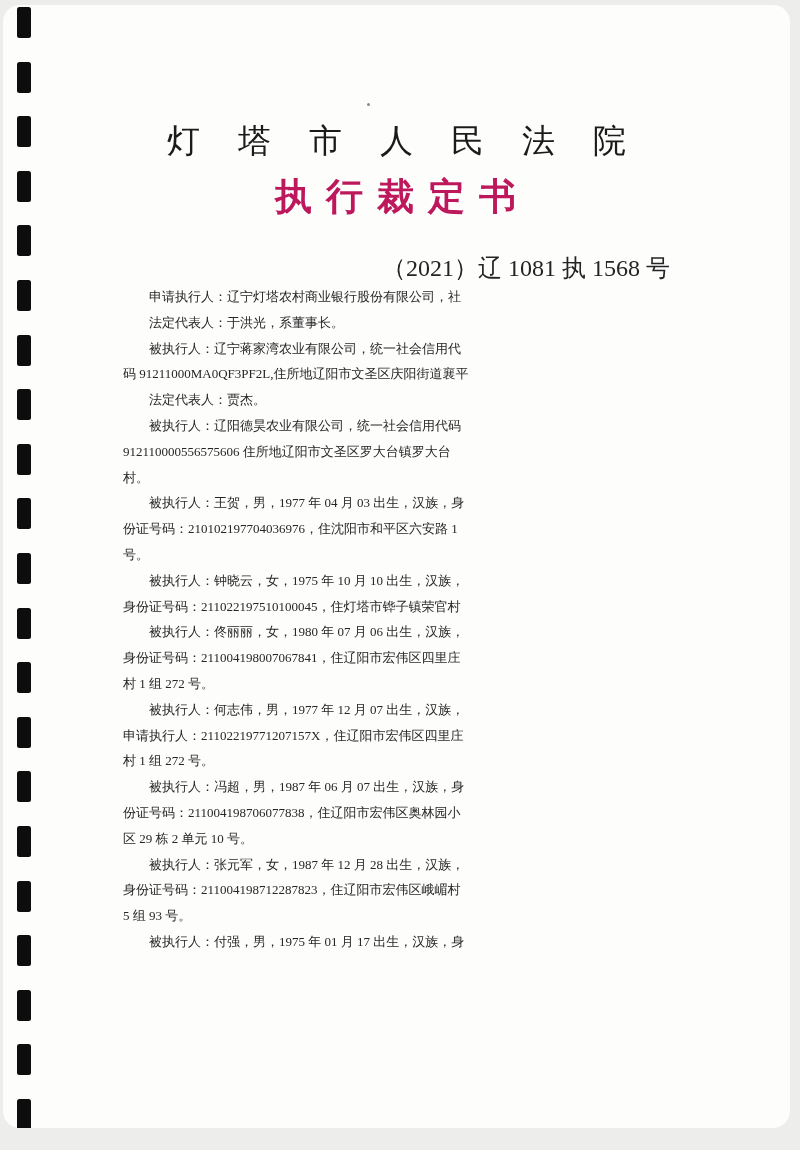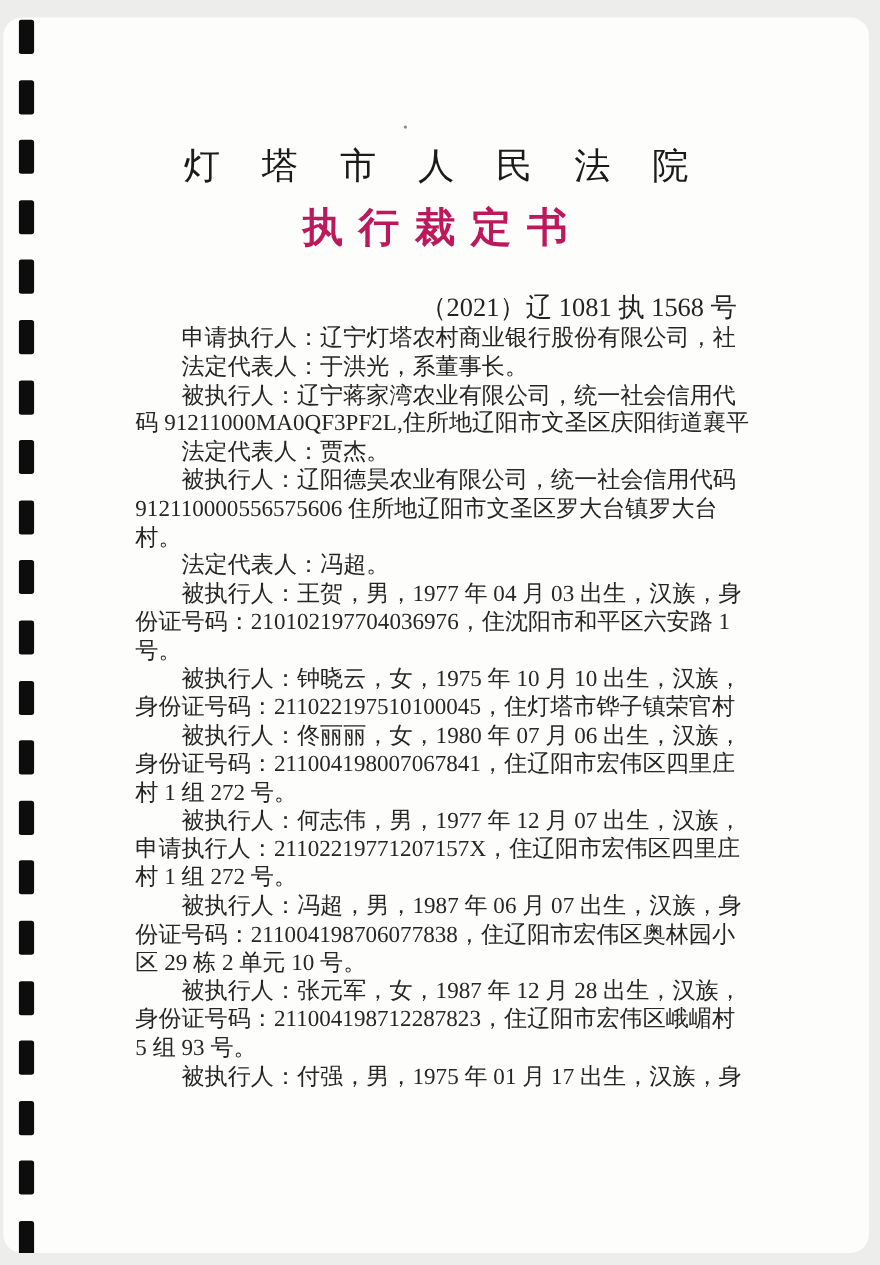--- a/index.html
+++ b/index.html
@@ -17,7 +17,7 @@
   .page {
     position: absolute;
     left: 3px;
-    top: 16px;
+    top: 5px;
     width: 787px;
     height: 1123px;
     background: #fdfdfc;

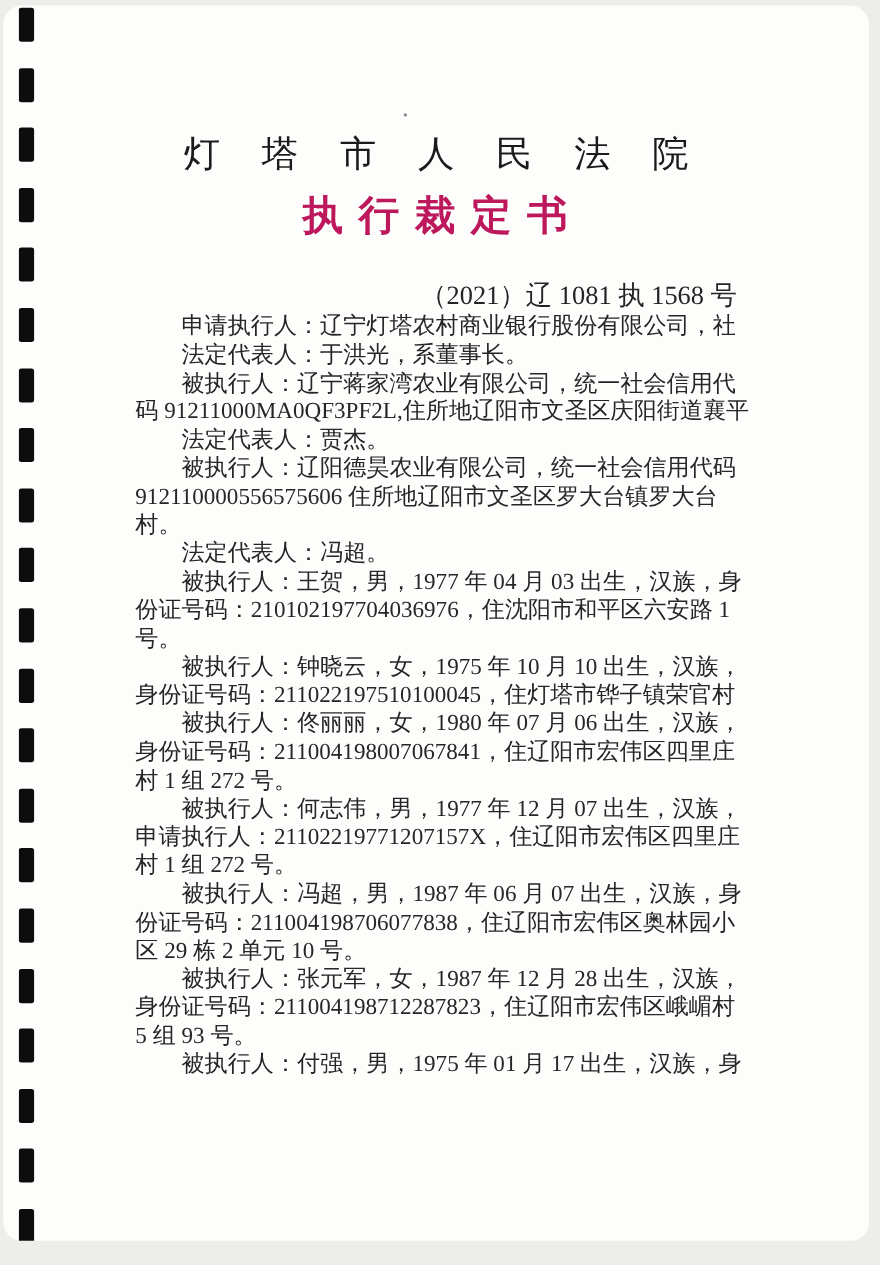--- a/index.html
+++ b/index.html
@@ -78,7 +78,7 @@
     top: 279px;
     width: 585px;
     color: #262626;
-    font-size: 21px;
+    font-size: 13px;
   }
   .doc-body .line {
     height: 25.8px;

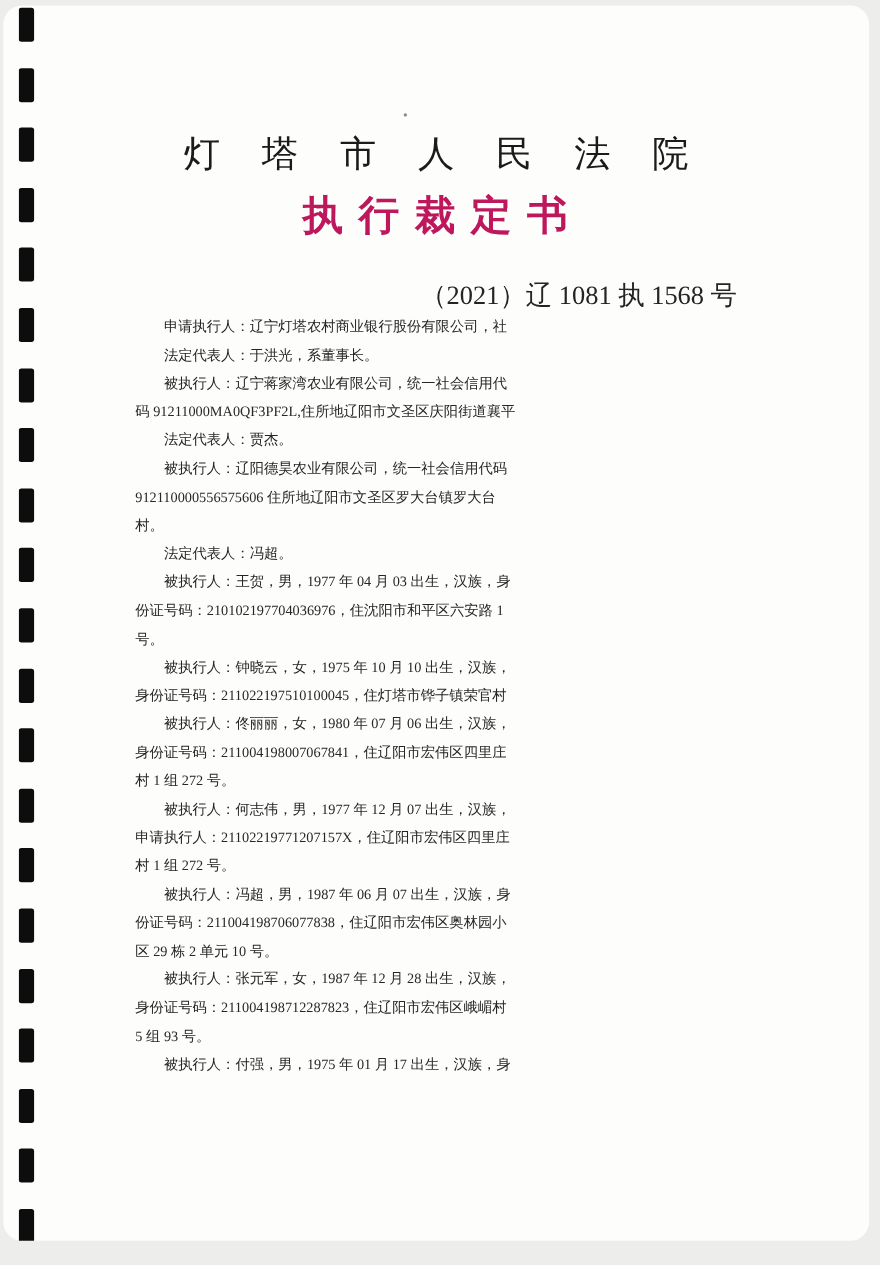--- a/index.html
+++ b/index.html
@@ -141,7 +141,6 @@
       <div class="line">　　被执行人：辽阳德昊农业有限公司，统一社会信用代码</div>
       <div class="line">912110000556575606 住所地辽阳市文圣区罗大台镇罗大台</div>
       <div class="line">村。</div>
-      <div class="line">　　法定代表人：冯超。</div>
       <div class="line">　　被执行人：王贺，男，1977 年 04 月 03 出生，汉族，身</div>
       <div class="line">份证号码：210102197704036976，住沈阳市和平区六安路 1</div>
       <div class="line">号。</div>

